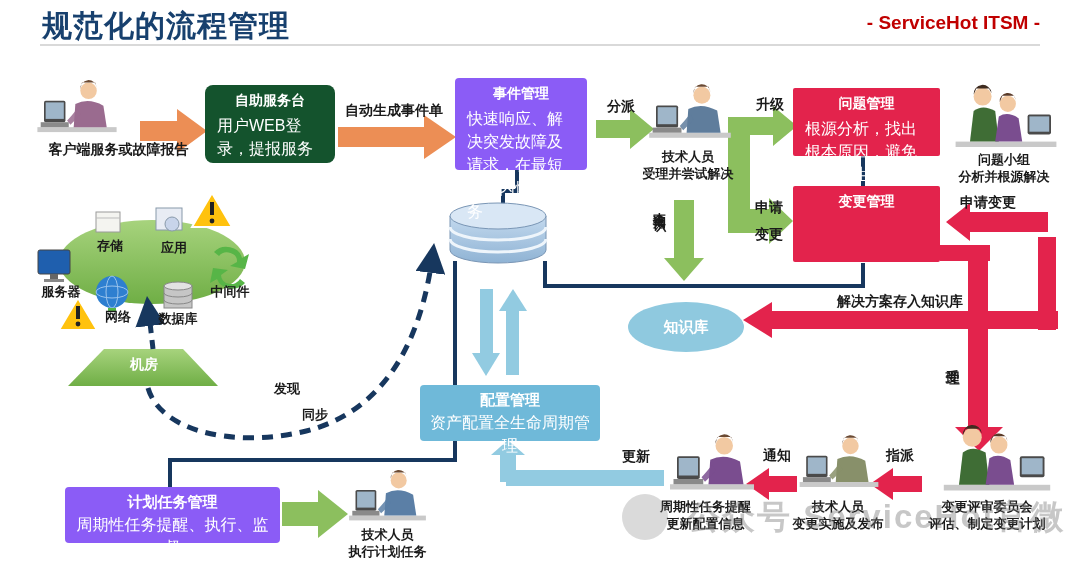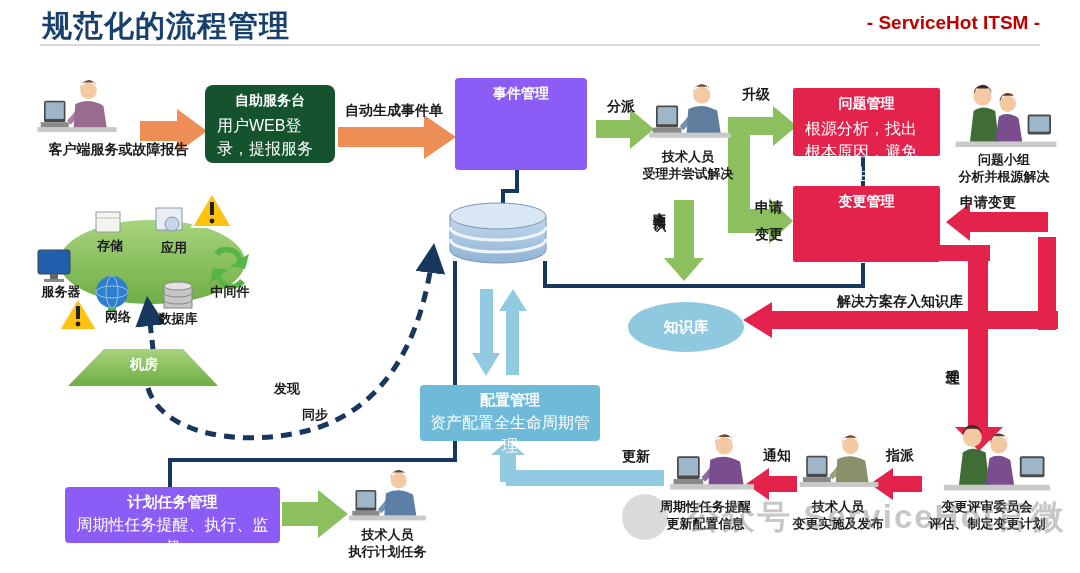--- a/index.html
+++ b/index.html
@@ -242,7 +242,7 @@
     <span>技术人员</span><br>
     <span>受理并尝试解决</span>
   </div>
-  <div class="lbl b14" style="left:728px;top:85px;width:56px;">升级</div>
+  <div class="lbl b14" style="left:728px;top:95px;width:56px;text-align:right;">升级</div>
   <div class="lbl b14" style="left:752px;top:194px;width:34px;line-height:1.9;">
     <span>申请</span><br>
     <span>变更</span>

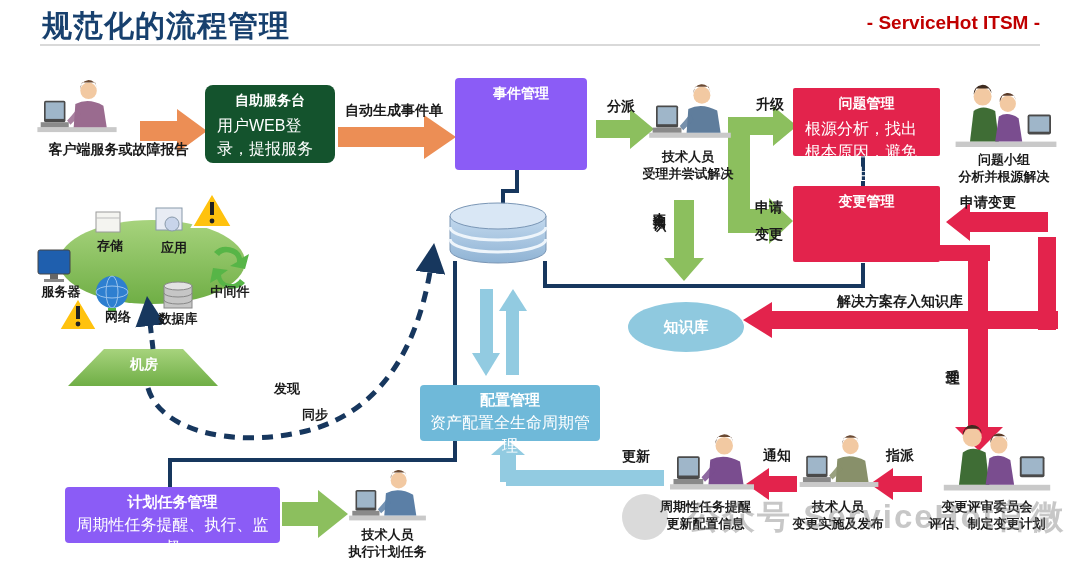--- a/index.html
+++ b/index.html
@@ -194,6 +194,7 @@
   </div>
   <div class="box greenbox" style="left:455px;top:78px;width:132px;height:92px;">
     <div class="t">事件管理</div>
+    <div class="bd">快速响应、解决突发故障及请求，在最短时间内恢复业务</div>
   </div>
   <div class="box redbox" style="left:793px;top:88px;width:147px;height:68px;">
     <div class="t">问题管理</div>

